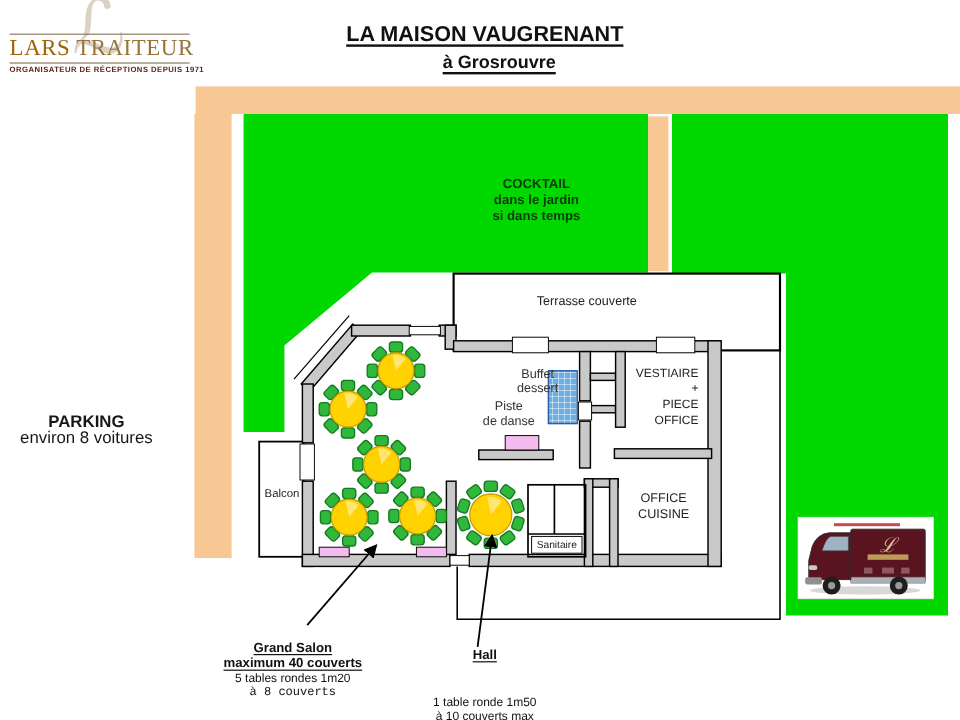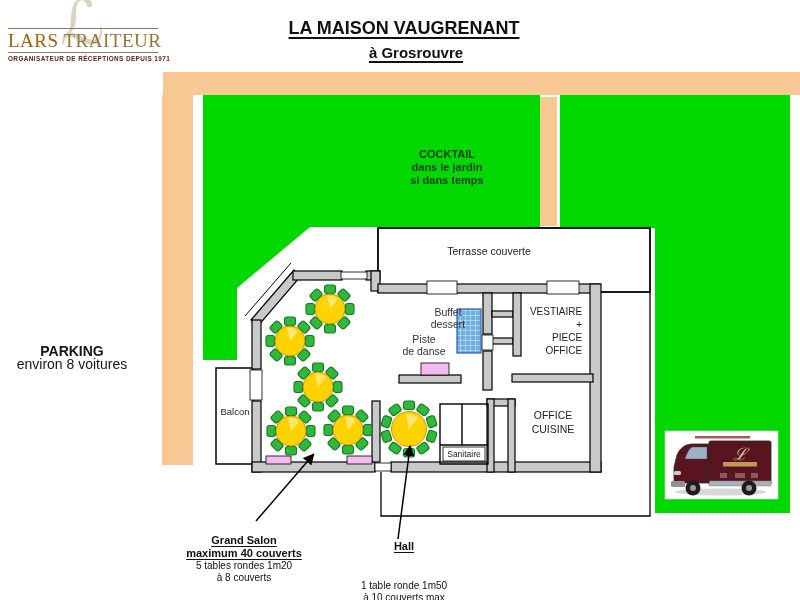--- a/index.html
+++ b/index.html
@@ -226,7 +226,7 @@
   <span class="line b u" style="font-size:11px;line-height:13px;">Grand Salon</span>
   <span class="line b u" style="font-size:11px;line-height:13px;">maximum 40 couverts</span>
   <span class="line" style="font-size:10px;line-height:12px;">5 tables rondes 1m20</span>
-  <span class="line" style="font-size:10px;line-height:12px;">à 8 couverts</span>
+  <span class="line" style="font-size:10px;line-height:12px;font-family:Liberation Mono, monospace;">à 8 couverts</span>
 </div>
 
 <div class="lbl" style="left:404px;top:540px;color:#111;">

